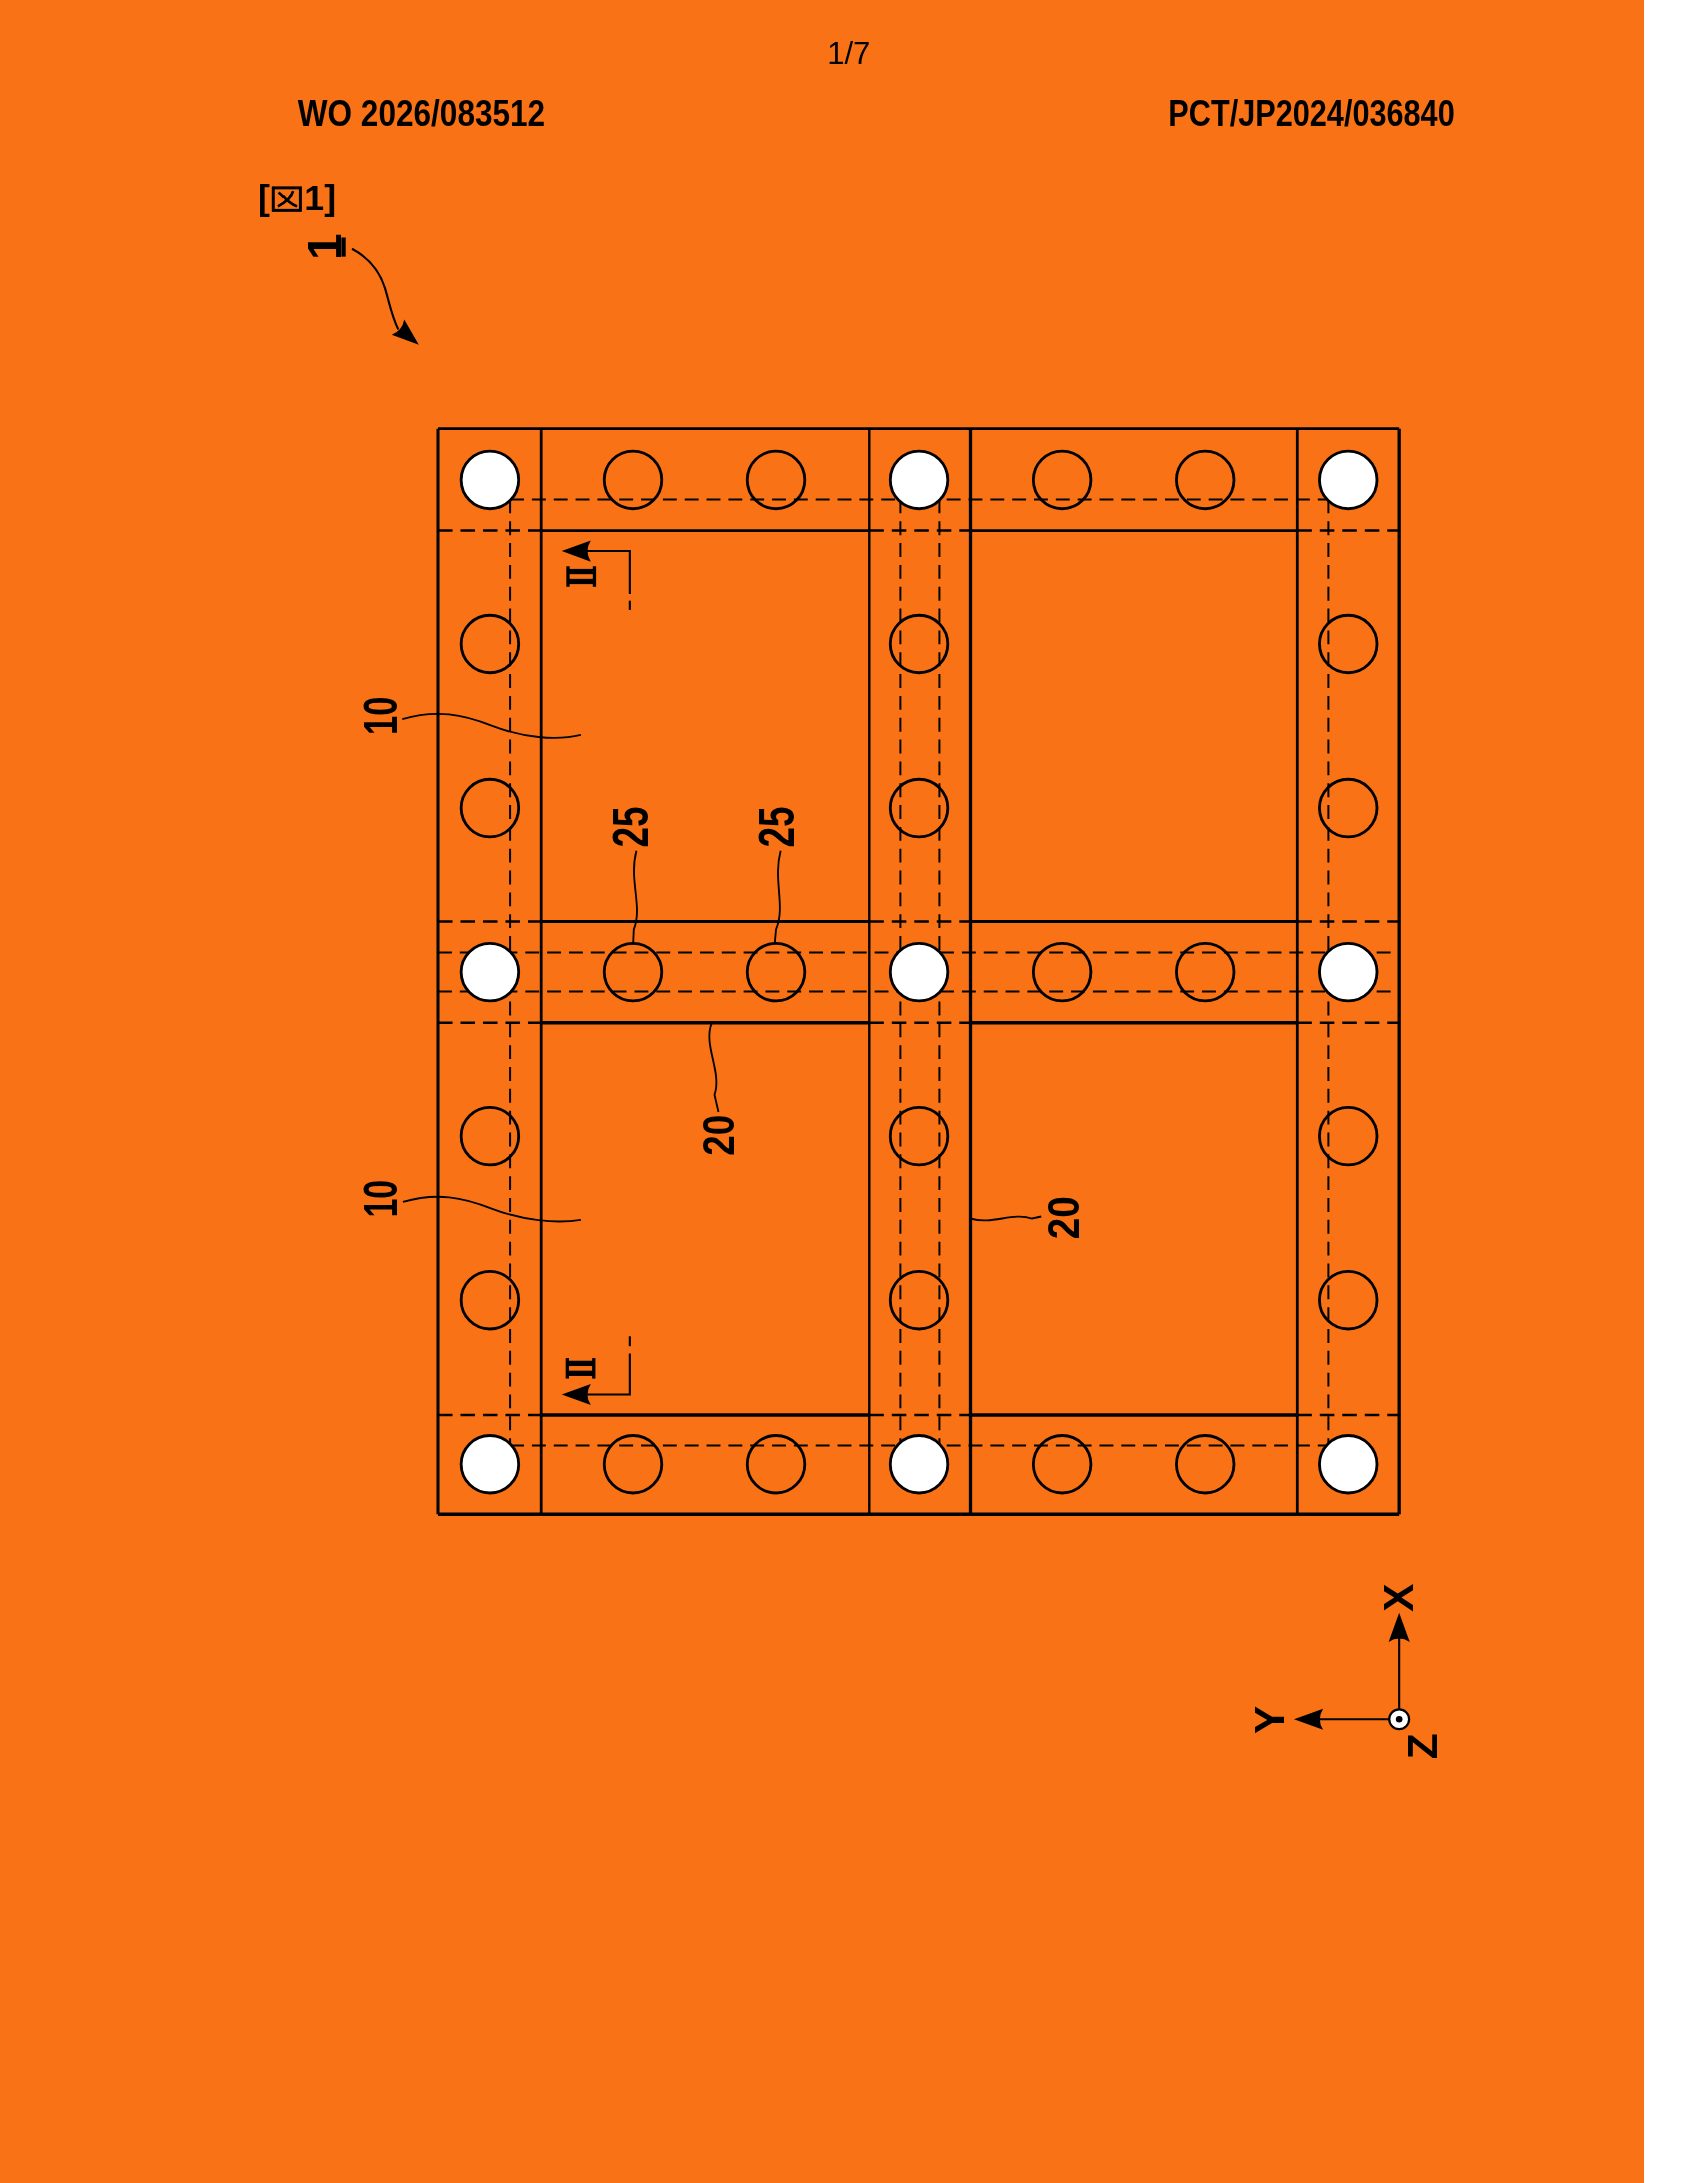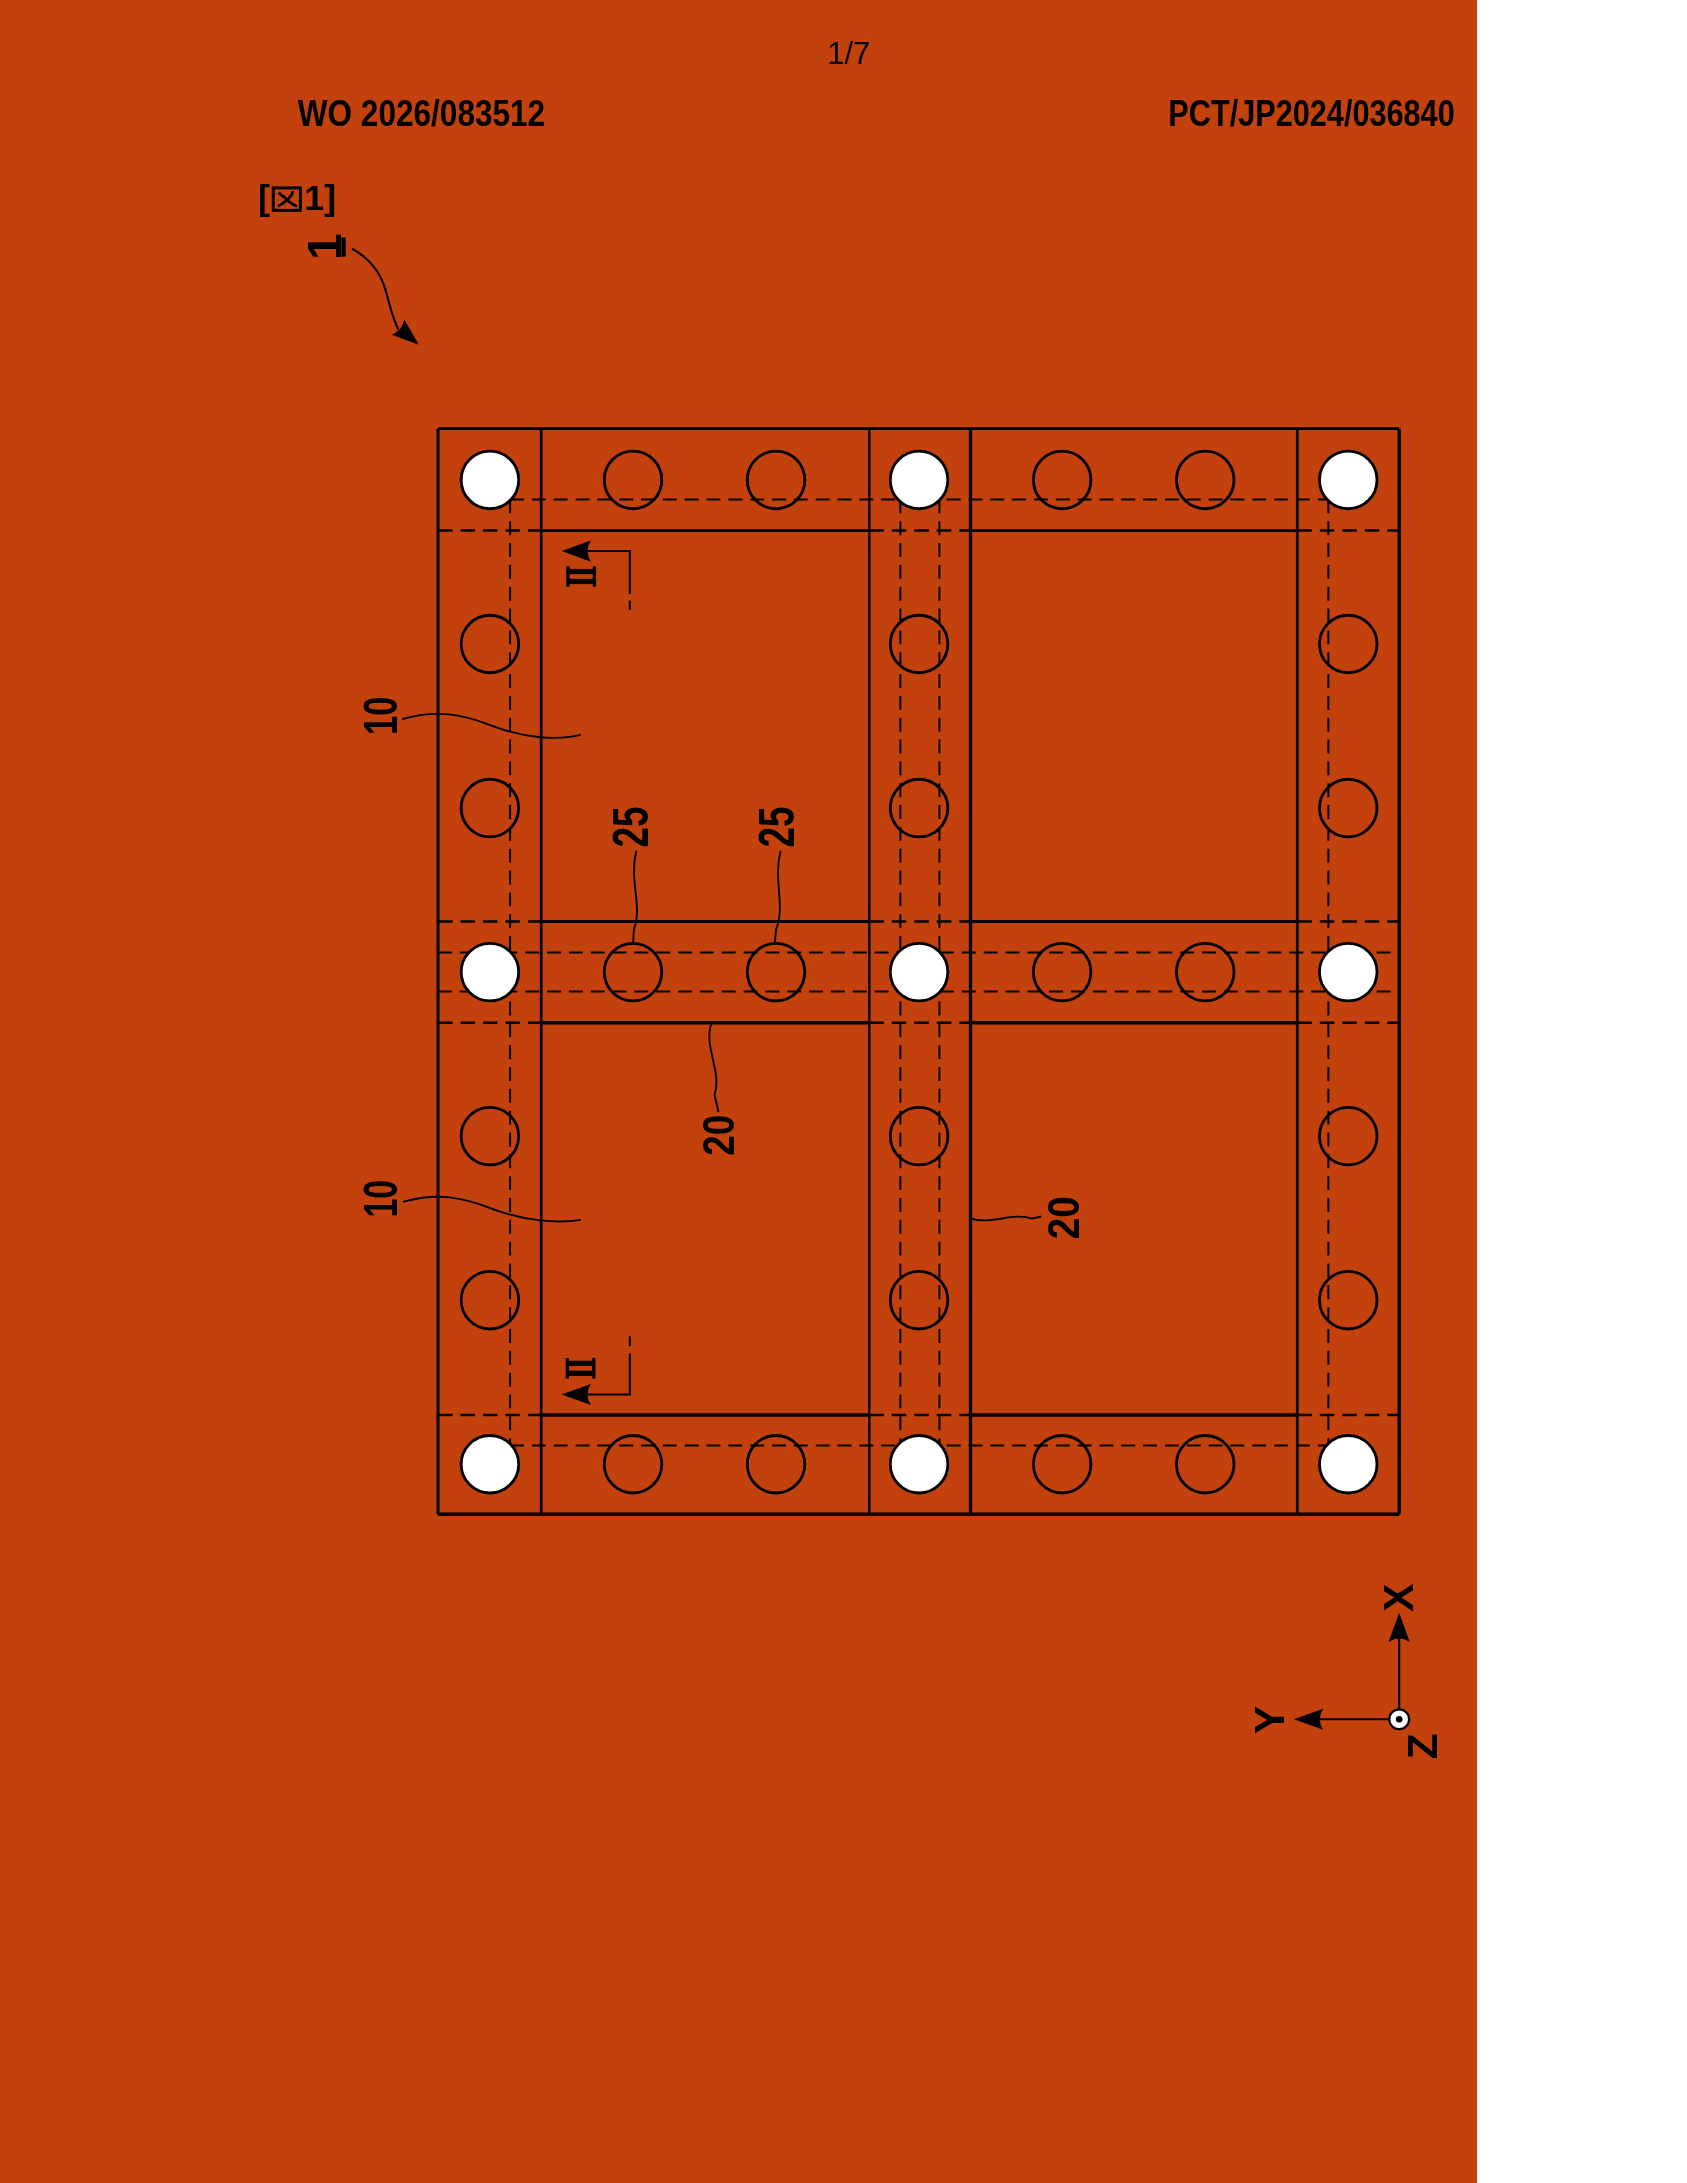--- a/index.html
+++ b/index.html
@@ -3,7 +3,7 @@
 <meta charset="utf-8">
 <style>
 html,body{margin:0;padding:0;background:#fff;}
-#page{position:relative;width:1477px;height:2183px;background:#c2410c;font-family:"Liberation Sans",sans-serif;}
+#page{position:relative;width:1644px;height:2183px;background:#f97316;font-family:"Liberation Sans",sans-serif;}
 svg{position:absolute;left:0;top:0;}
 </style>
 </head>

